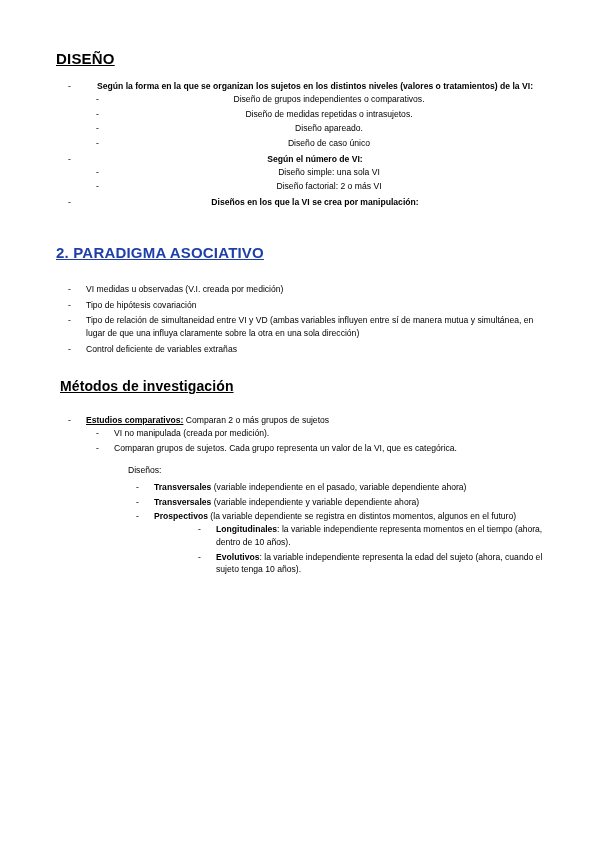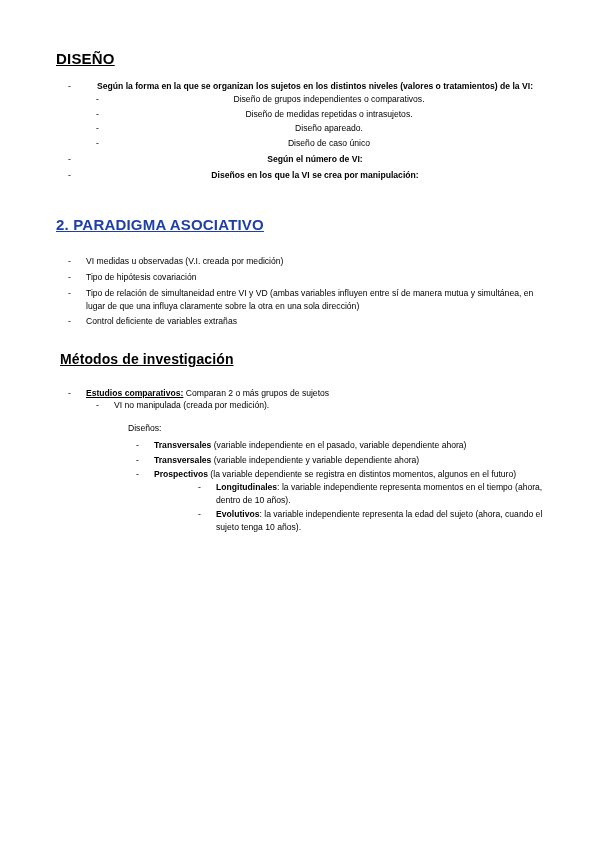--- a/index.html
+++ b/index.html
@@ -137,6 +137,10 @@
 
       <li class="group-block">
         <span class="b">Según el número de VI:</span>
+        <ul class="lvl2 nested">
+          <li>Diseño simple: una sola VI</li>
+          <li>Diseño factorial: 2 o más VI</li>
+        </ul>
       </li>
 
       <li class="group-block">

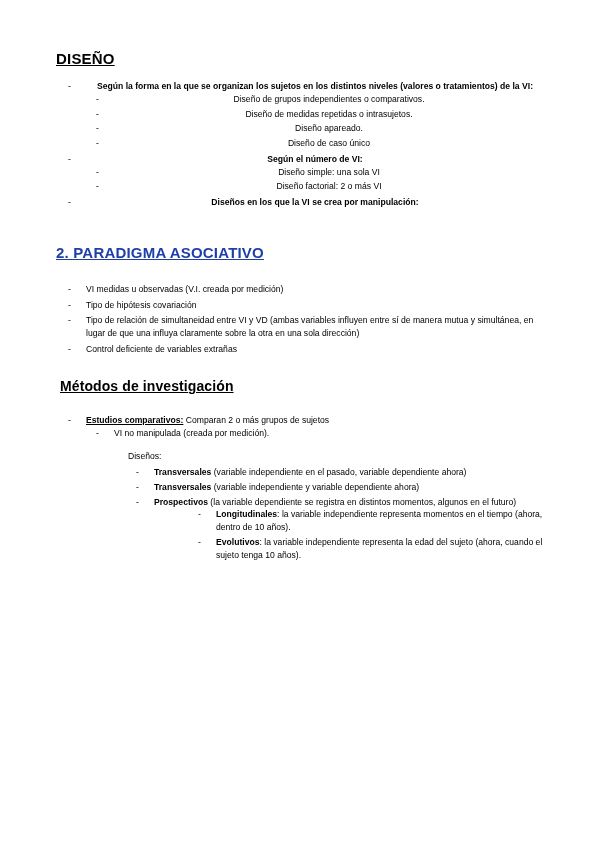--- a/index.html
+++ b/index.html
@@ -172,6 +172,7 @@
         <span class="u b">Estudios comparativos:</span><span> Comparan 2 o más grupos de sujetos</span>
         <ul class="lvl2 nested">
           <li>VI no manipulada (creada por medición).</li>
+          <li>Comparan grupos de sujetos. Cada grupo representa un valor de la VI, que es categórica.</li>
         </ul>
 
         <div class="indent-label">Diseños:</div>

